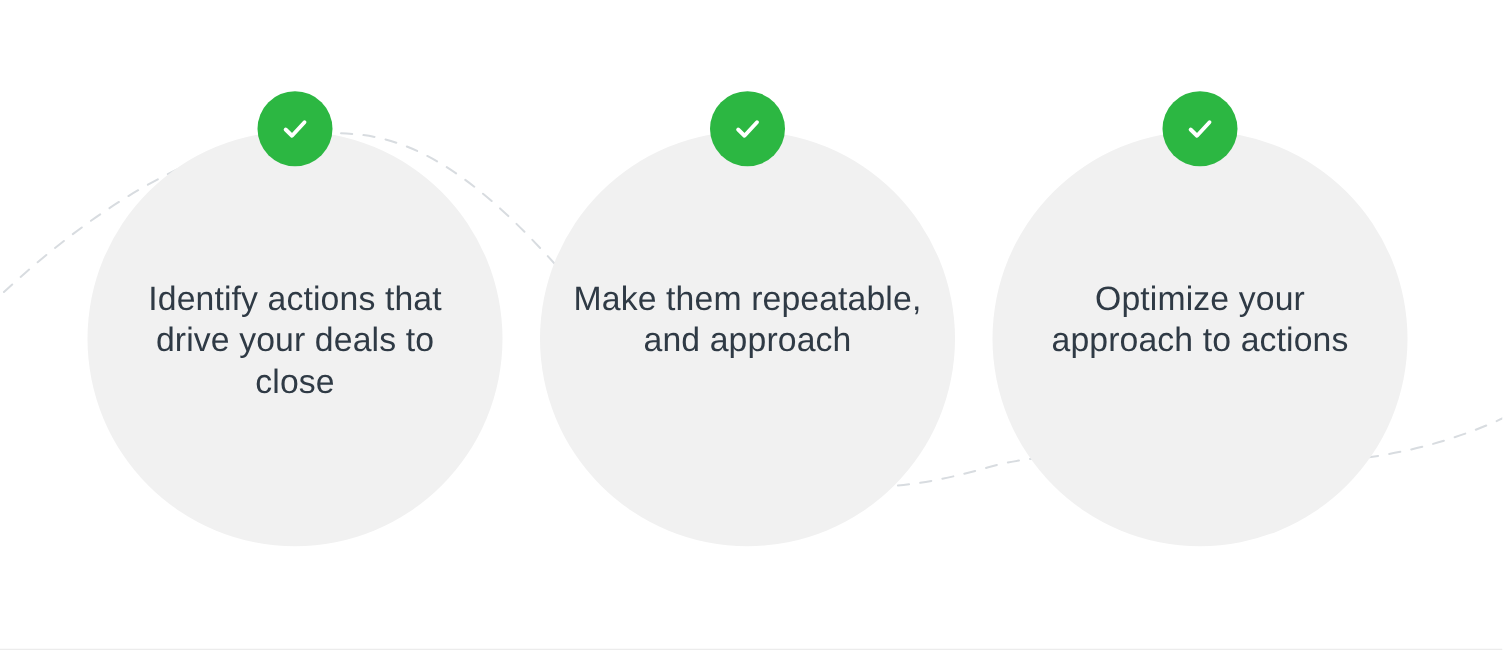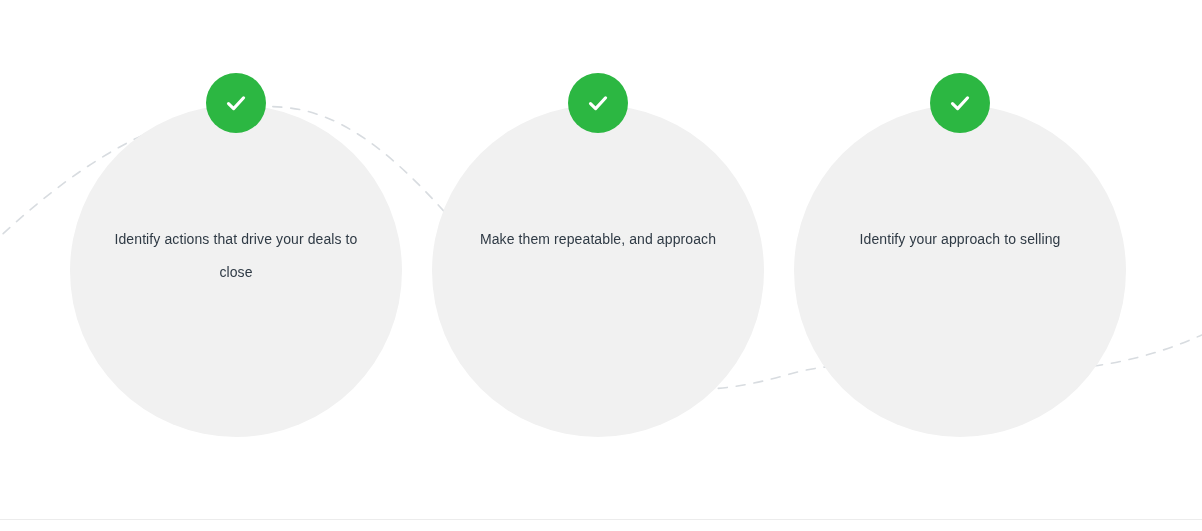--- a/index.html
+++ b/index.html
@@ -67,7 +67,7 @@
     top: 150px;
     width: 280px;
     text-align: center;
-    font-size: 14px;
+    font-size: 27px;
     line-height: 33px;
     color: #2f3a45;
     letter-spacing: 0.1px;

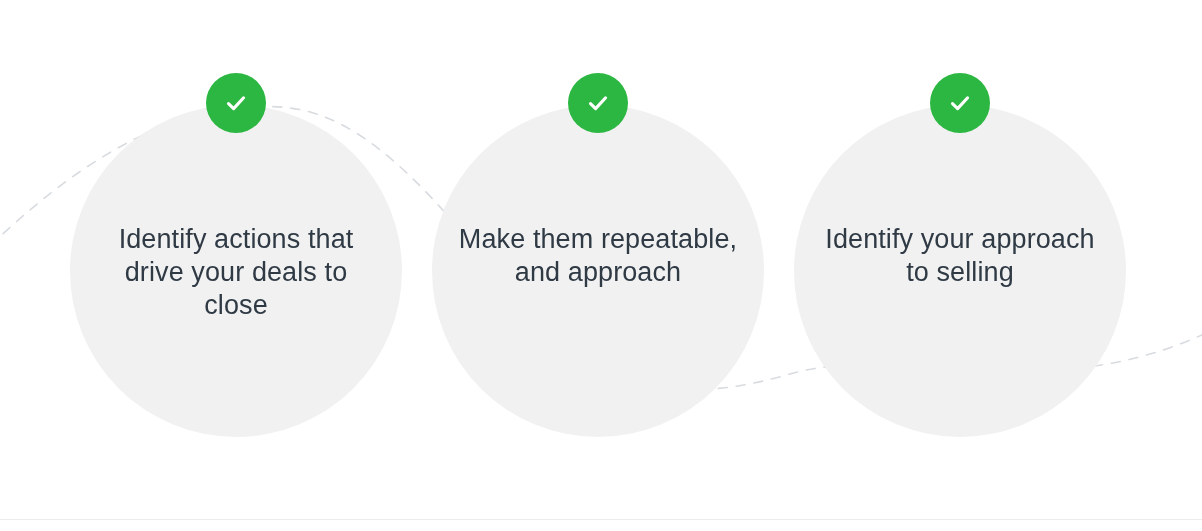--- a/index.html
+++ b/index.html
@@ -137,7 +137,7 @@
 
     <div class="step step-3">
       <div class="step-circle"></div>
-      <div class="step-label">Identify your approach to selling</div>
+      <div class="step-label">Optimize your approach to actions</div>
       <div class="step-badge">
         <span>
           <svg width="30" height="30" viewBox="0 0 30 30">

